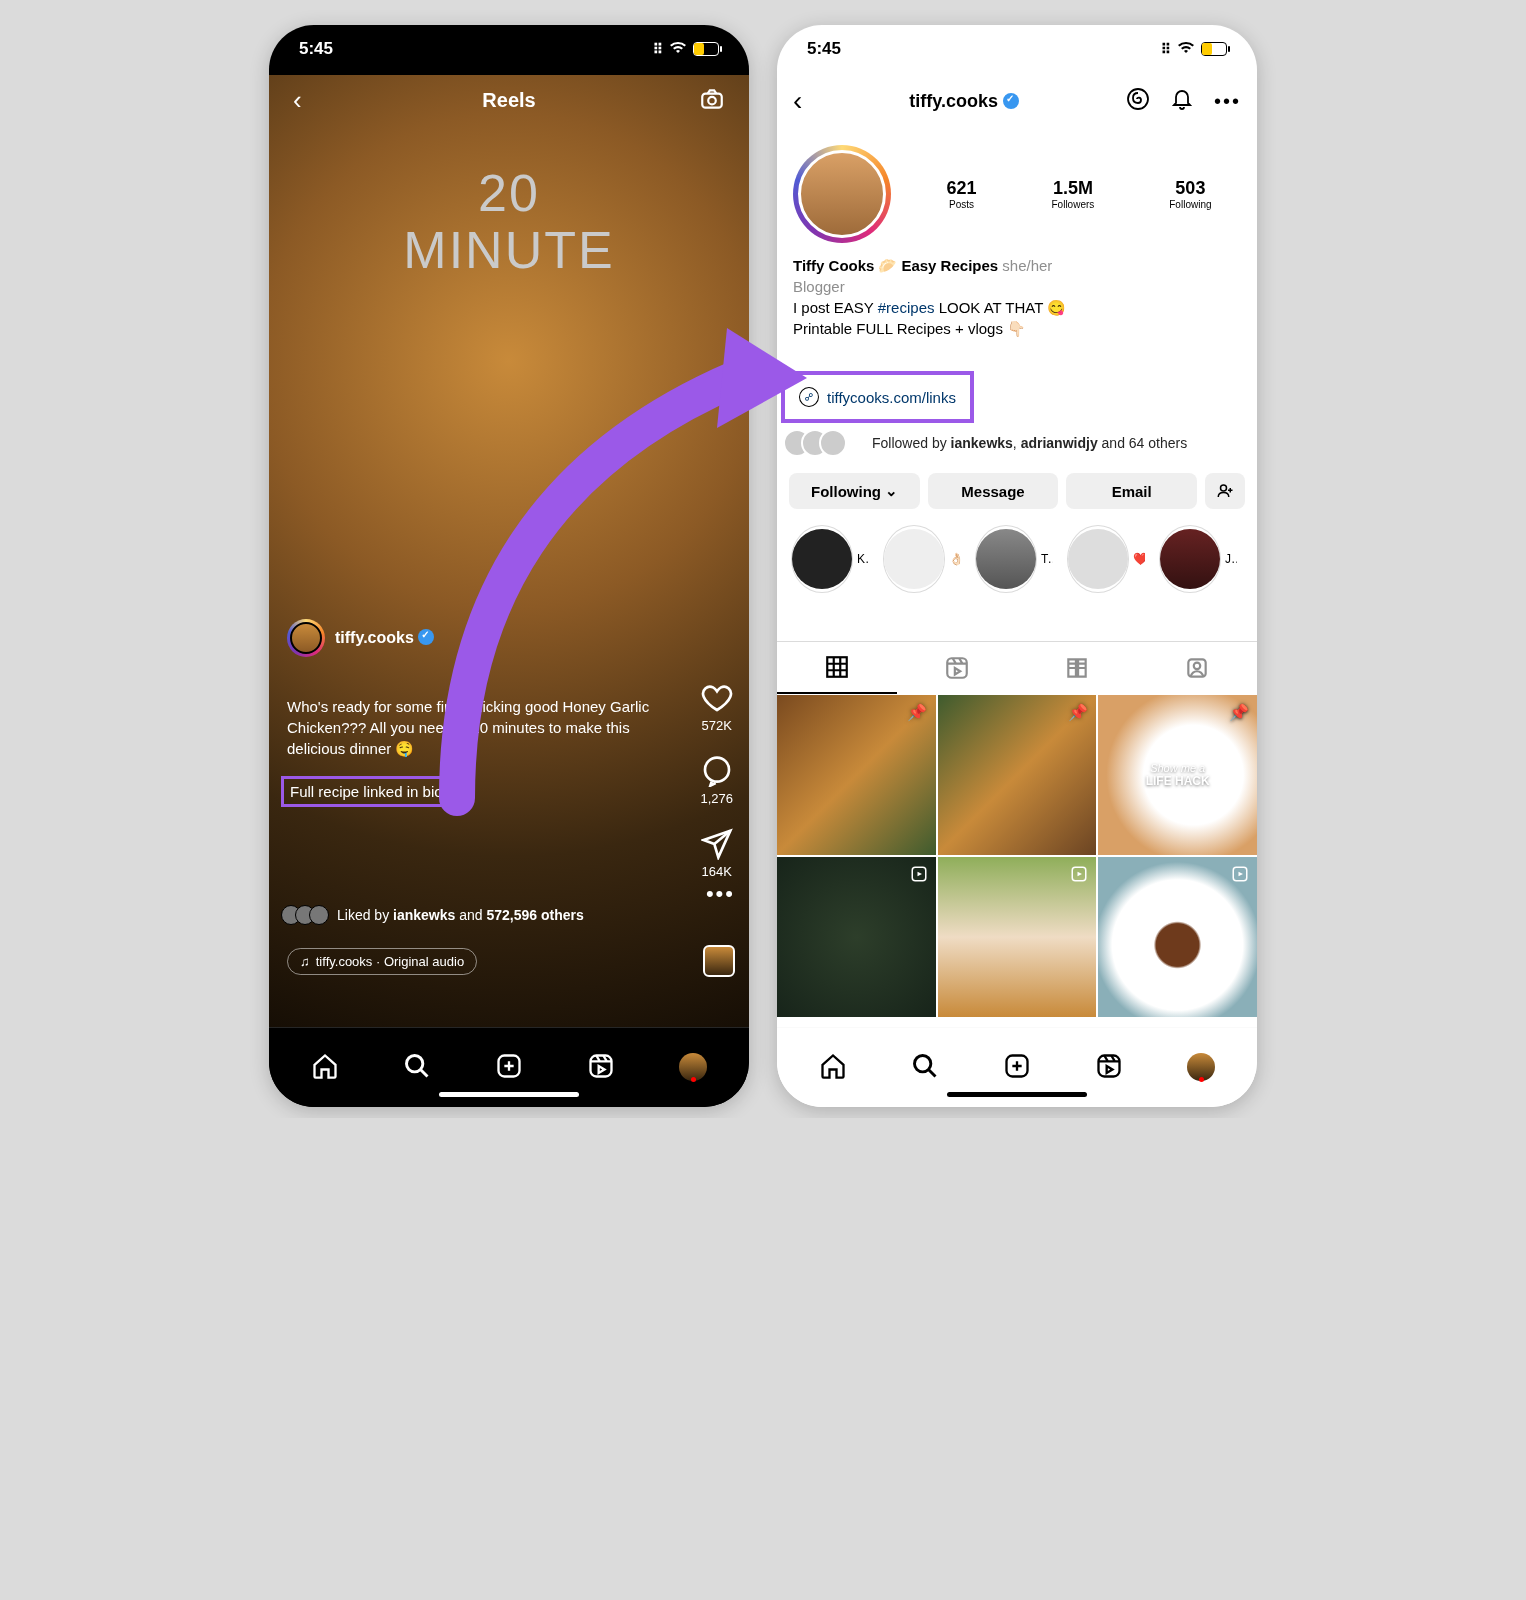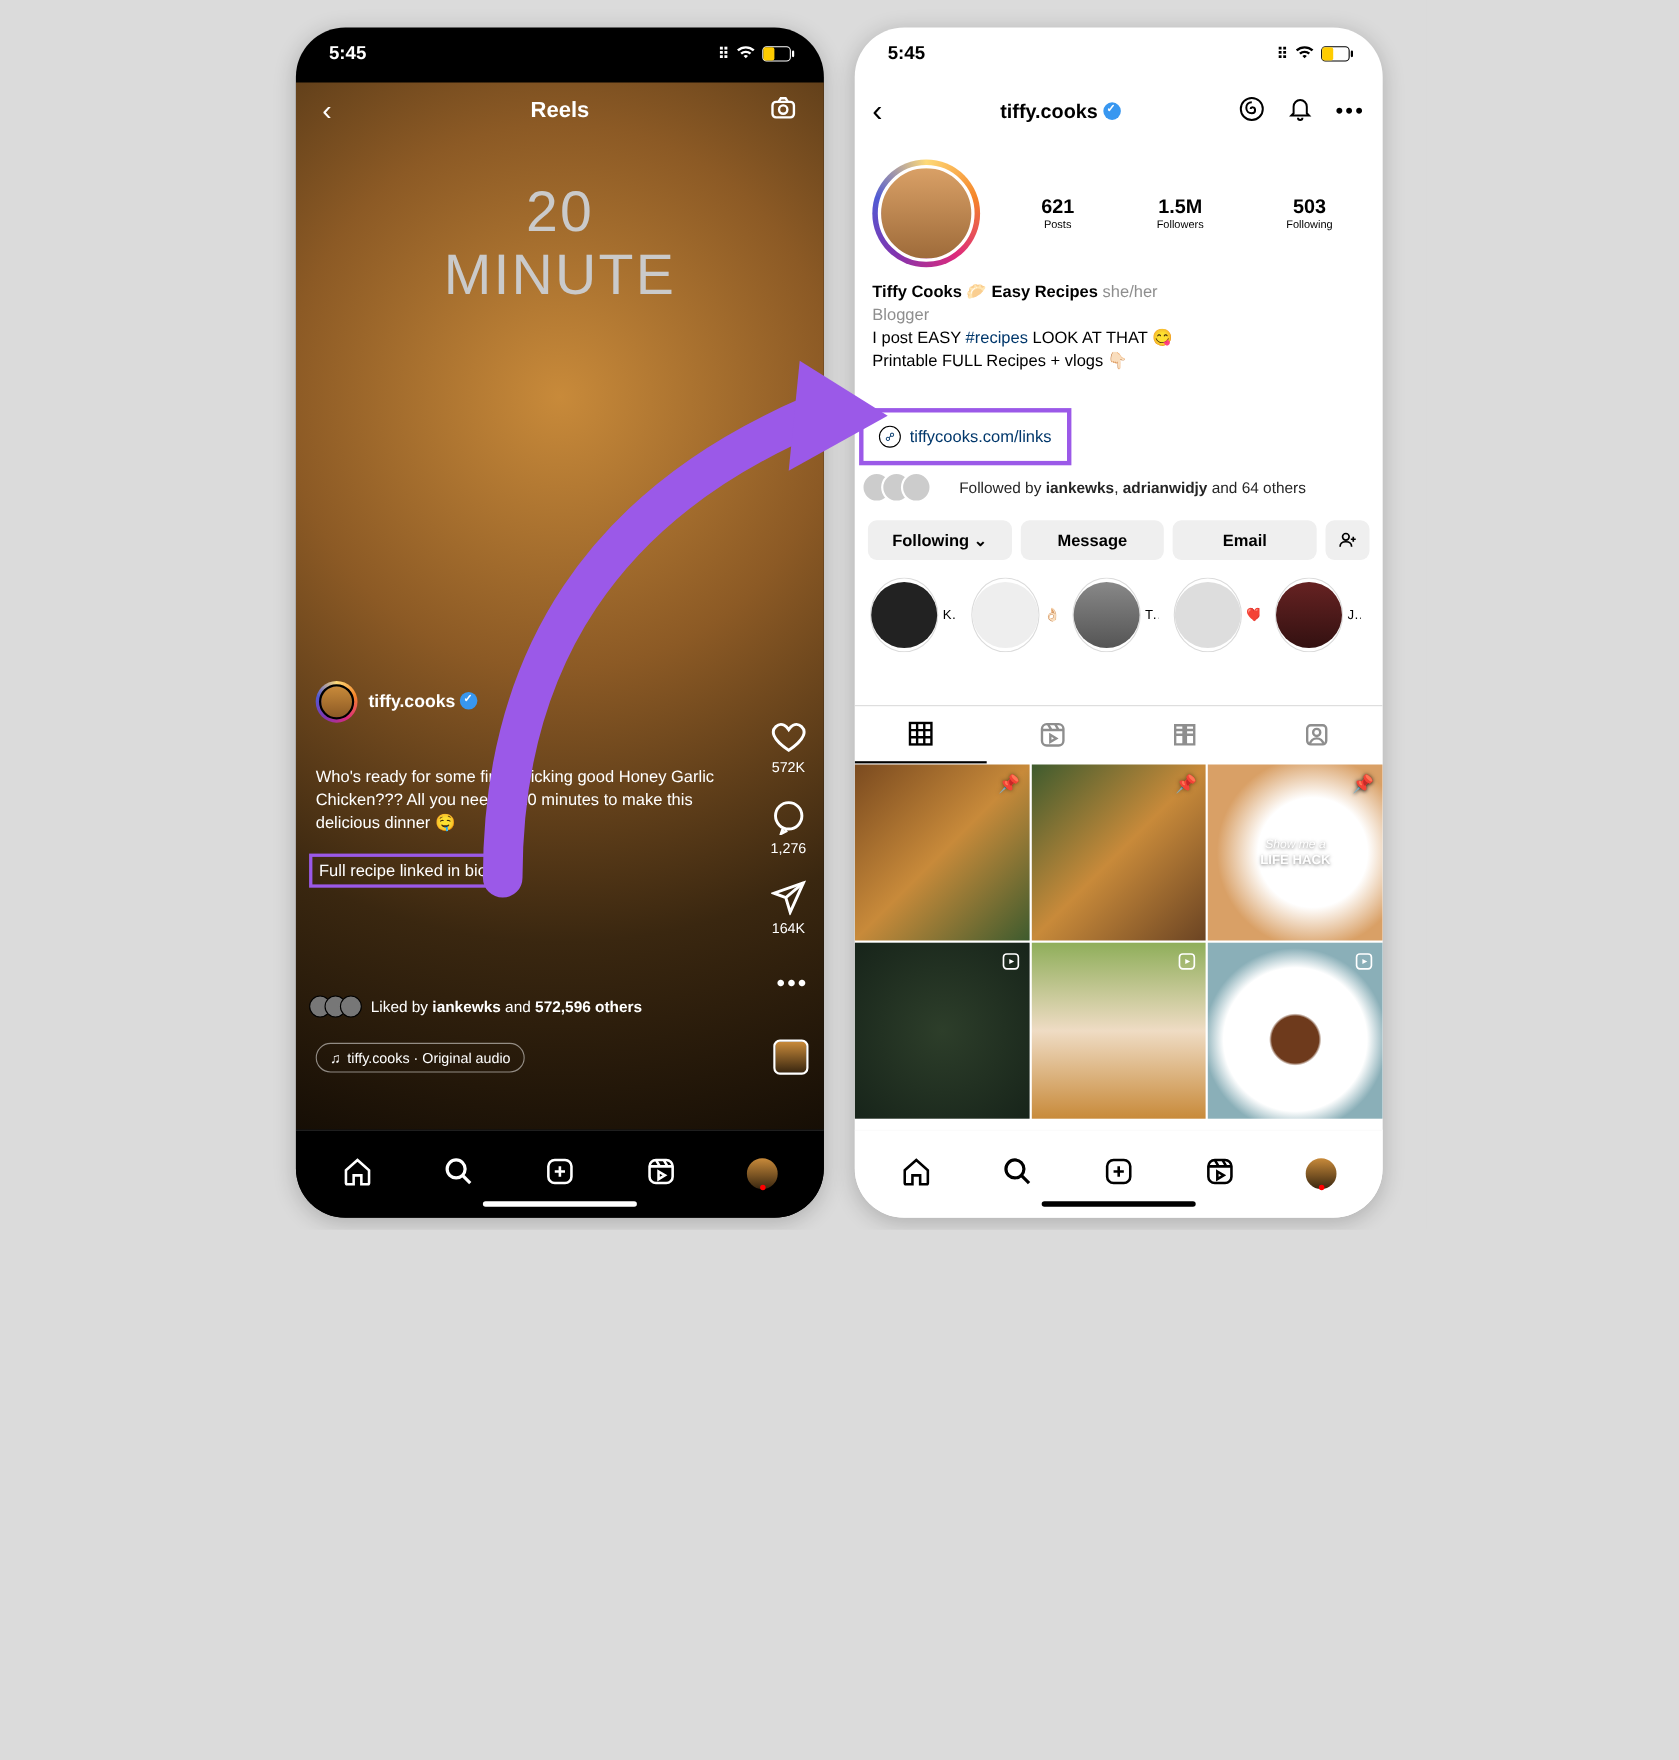--- a/index.html
+++ b/index.html
@@ -179,7 +179,7 @@
     <span>tiffy.cooks · Original audio</span>
   </div>
 
-  <div class="side" style="bottom:256px;">
+  <div class="side" style="bottom:228px;">
     <div class="item">
       <svg width="32" height="32" viewBox="0 0 24 24" fill="none" stroke="#fff" stroke-width="2">
             <path d="M12 21s-8-5-10-10c-2-5 3-9 7-7 1 .5 2 1.5 3 3 1-1.5 2-2.5 3-3 4-2 9 2 7 7-2 5-10 10-10 10z"></path>

